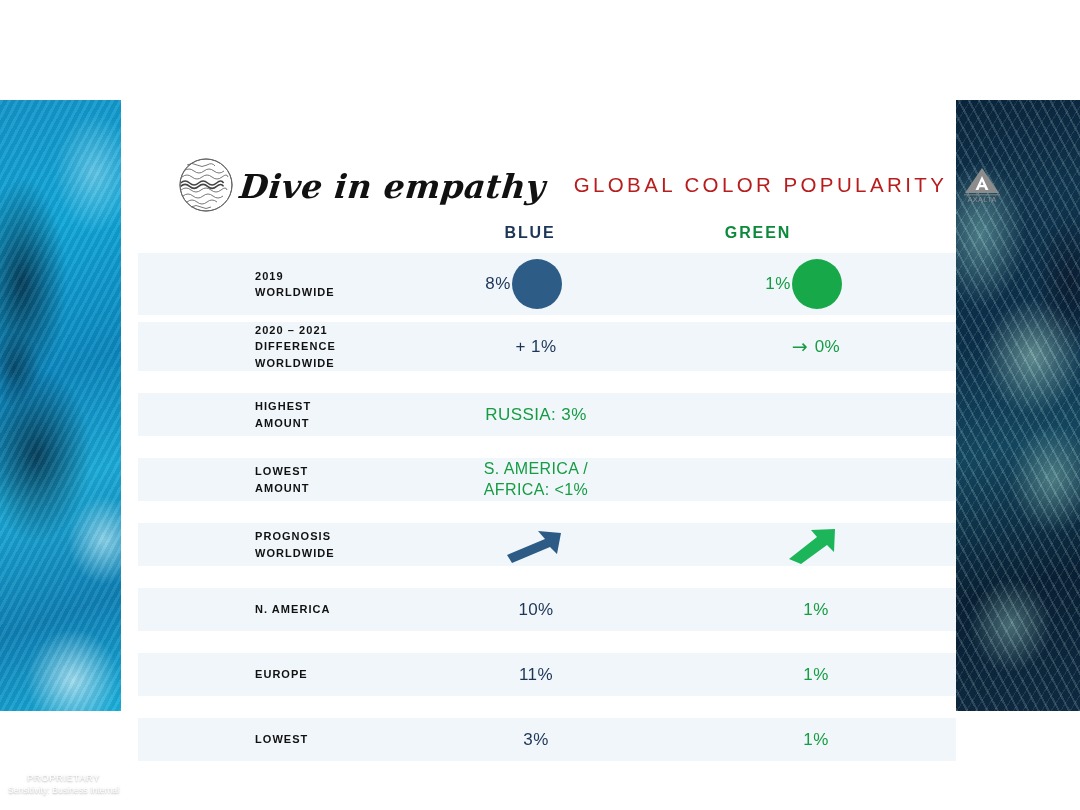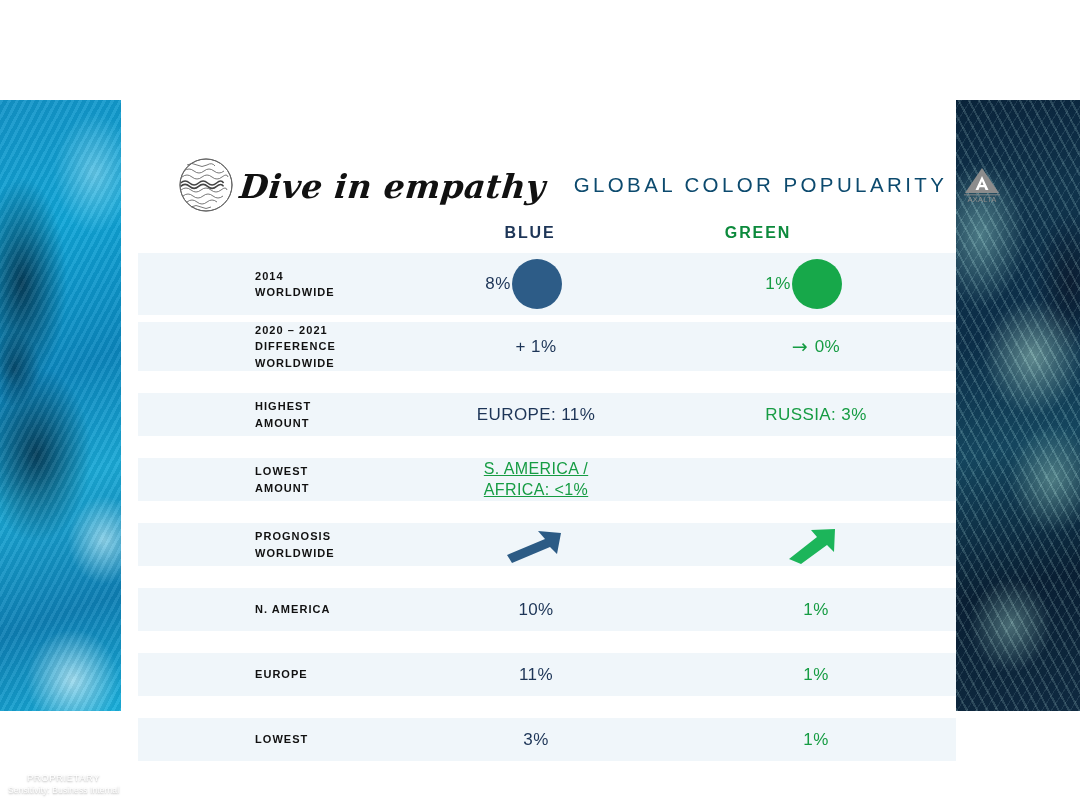--- a/index.html
+++ b/index.html
@@ -118,7 +118,7 @@
   .header-sub {
     font-size: 20.5px;
     letter-spacing: 3.4px;
-    color: #0c4a6e;
+    color: #b91c1c;
     margin-left: 28px;
     white-space: nowrap;
   }

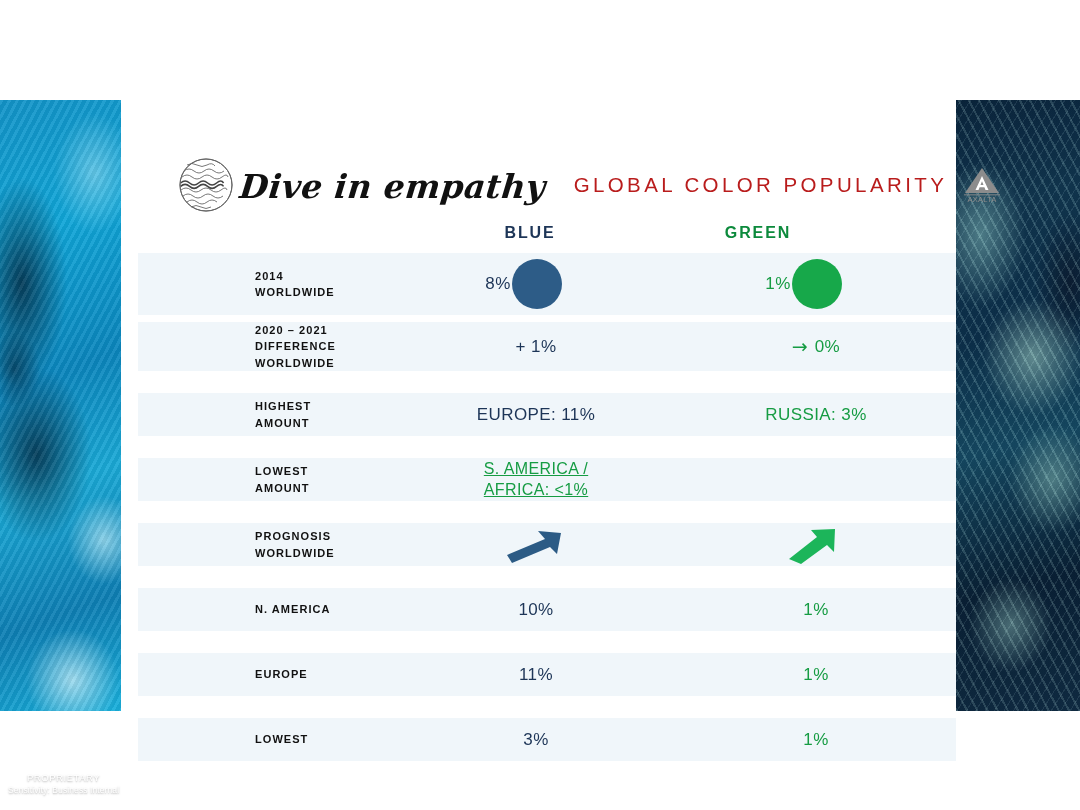--- a/index.html
+++ b/index.html
@@ -282,7 +282,7 @@
   <div class="table">
 
     <div class="row tall">
-      <div class="cell-label">2014
+      <div class="cell-label">2019
 WORLDWIDE</div>
       <div class="cell-blue with-dot">
         <span class="val">8%</span>

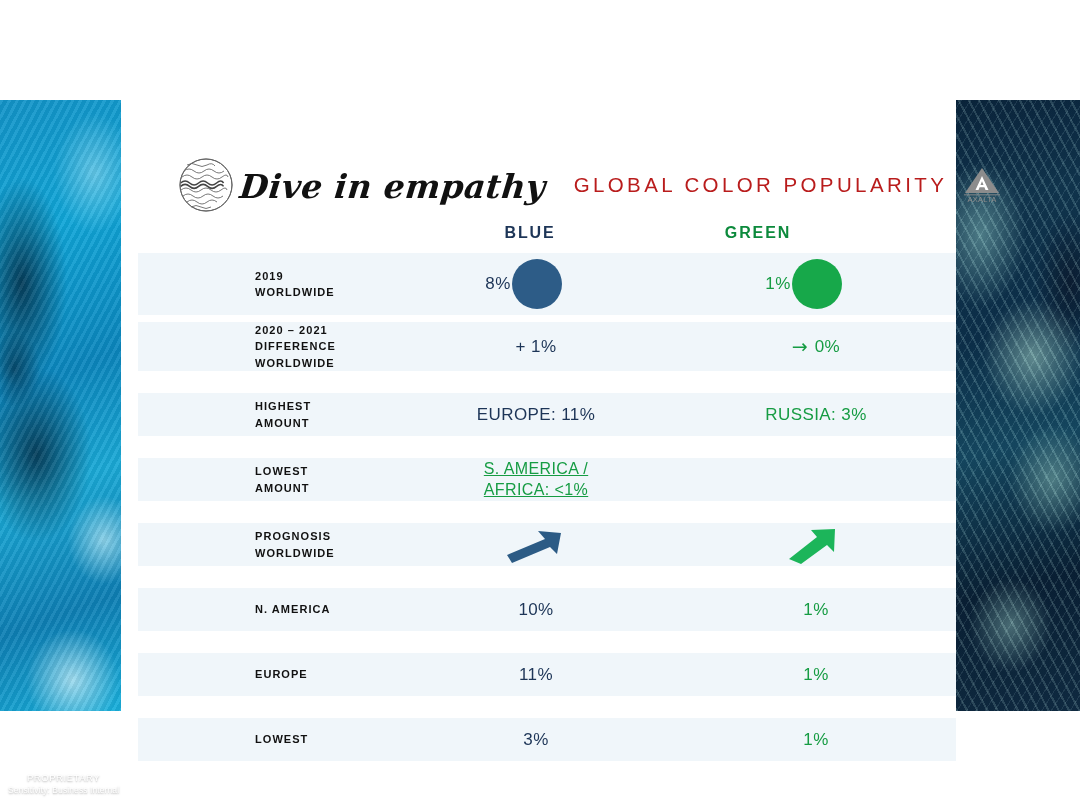--- a/index.html
+++ b/index.html
@@ -310,9 +310,6 @@
     <div class="row mid">
       <div class="cell-label">HIGHEST
 AMOUNT</div>
-      <div class="cell-blue">
-        <span class="val">EUROPE: 11%</span>
-      </div>
       <div class="cell-green">
         <span class="val">RUSSIA: 3%</span>
       </div>

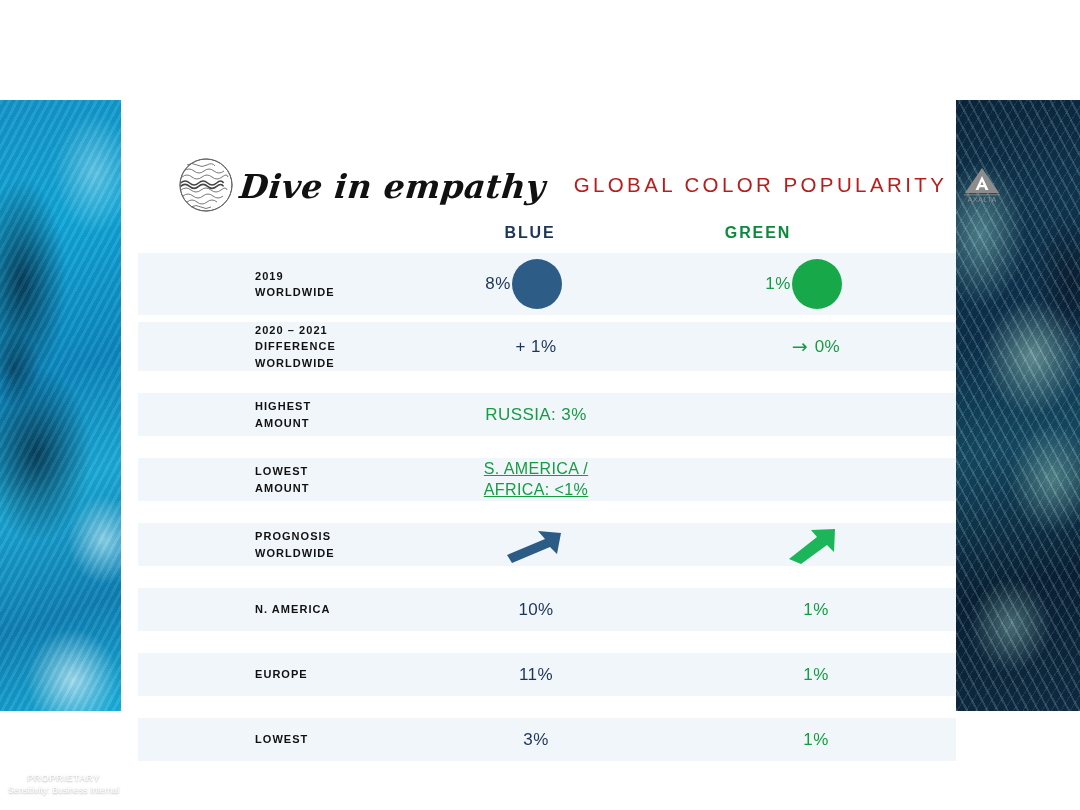--- a/index.html
+++ b/index.html
@@ -197,7 +197,7 @@
     line-height: 1.28;
     white-space: pre-line;
   }
-  .val.small { font-size: 16px; text-decoration: underline; }
+  .val.small { font-size: 16px; }
 
   
   .with-dot { gap: 0; }

